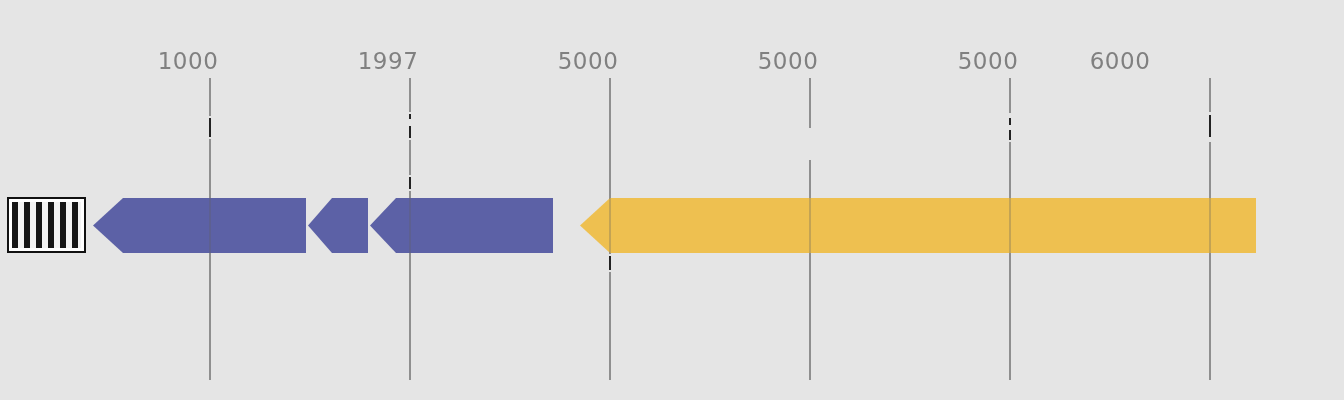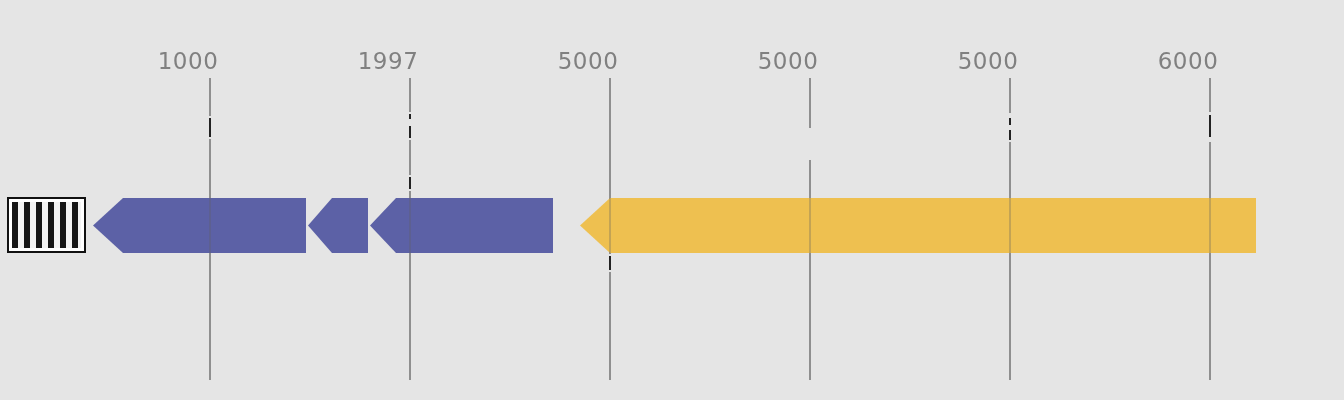--- a/index.html
+++ b/index.html
@@ -98,7 +98,7 @@
     <div class="tick-dash" style="left: 1009px; top: 118px; height: 7px;"></div>
     <div class="tick-dash" style="left: 1009px; top: 130px; height: 10px;"></div>
     <div class="seam" style="left: 1009px; top: 198px; height: 55px;"></div>
-    <div class="tick-label" style="left: 1188px; top: 50px; color: rgb(128, 128, 128); font-size: 23px;">6000</div>
+    <div class="tick-label" style="left: 1120px; top: 50px; color: rgb(128, 128, 128); font-size: 23px;">6000</div>
     <div class="gridline-seg" style="left: 1209px; top: 78px; height: 34px; background: rgb(143, 143, 143); width: 2px;"></div>
     <div class="gridline-seg" style="left: 1209px; top: 142px; height: 238px; background: rgb(143, 143, 143); width: 2px;"></div>
     <div class="tick-dash" style="left: 1209px; top: 115px; height: 22px;"></div>

